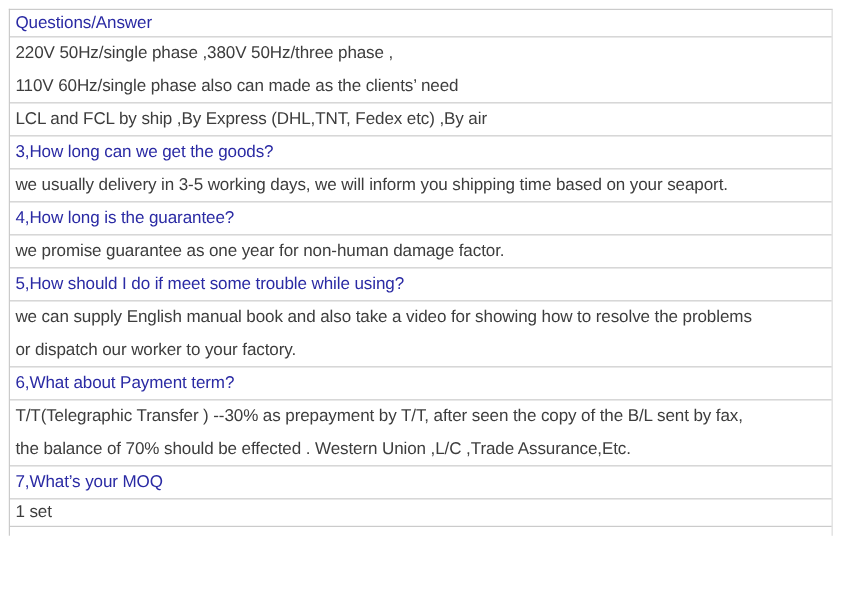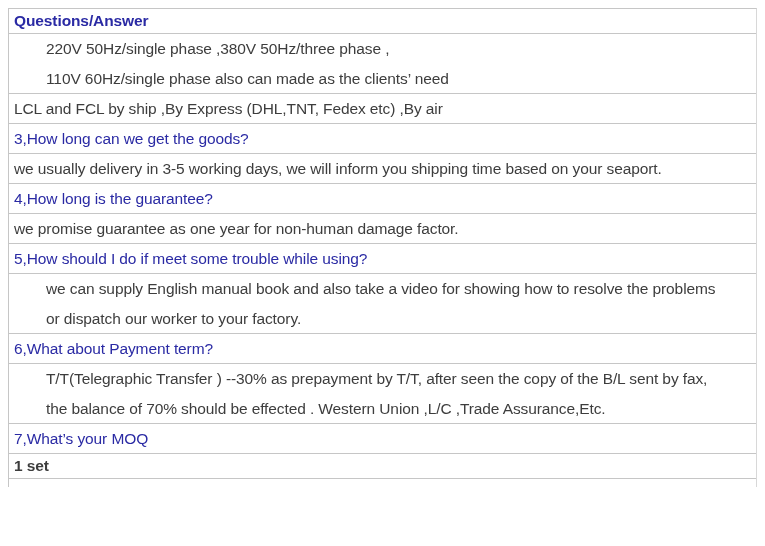--- a/index.html
+++ b/index.html
@@ -31,7 +31,7 @@
     white-space: nowrap;
     overflow: hidden;
   }
-  .row.h25 { height: 25px; line-height: 24px; font-weight: bold; }
+  .row.h25 { height: 25px; line-height: 24px; }
   .row.h30 { height: 30px; line-height: 29px; }
   .row.h60 { height: 60px; }
   .row.h60 .line { height: 30px; line-height: 30px; margin-left: 32px; }

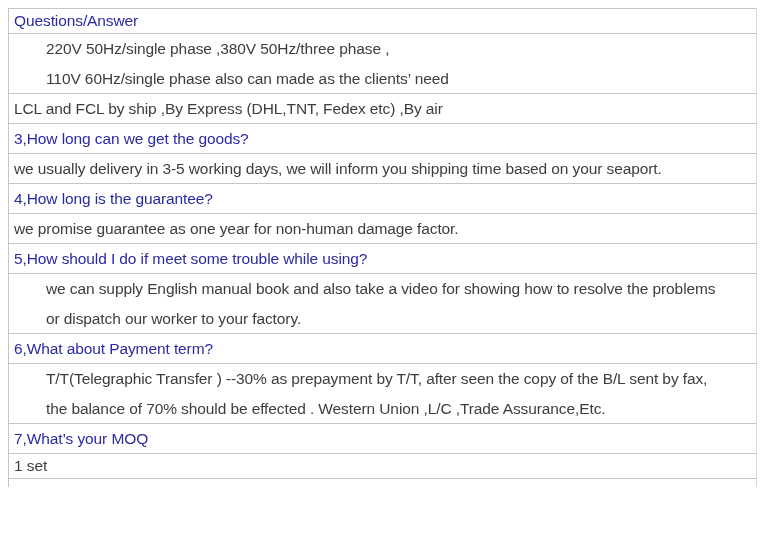--- a/index.html
+++ b/index.html
@@ -34,7 +34,7 @@
   .row.h25 { height: 25px; line-height: 24px; }
   .row.h30 { height: 30px; line-height: 29px; }
   .row.h60 { height: 60px; }
-  .row.h60 .line { height: 30px; line-height: 30px; margin-left: 32px; }
+  .row.h60 .line { height: 30px; line-height: 30px; }
   .row.partial { height: 8px; border-bottom: none; }
   .q { color: #2a2aa4; }
   .a { color: #3d3d3d; }

